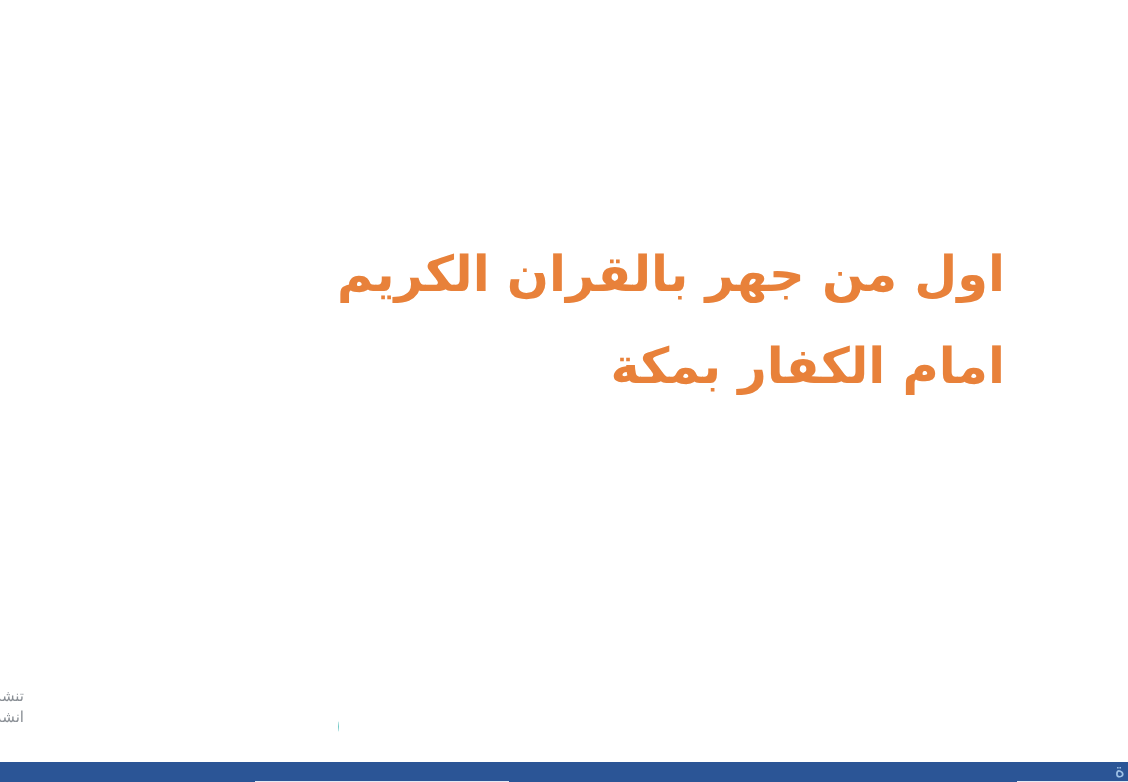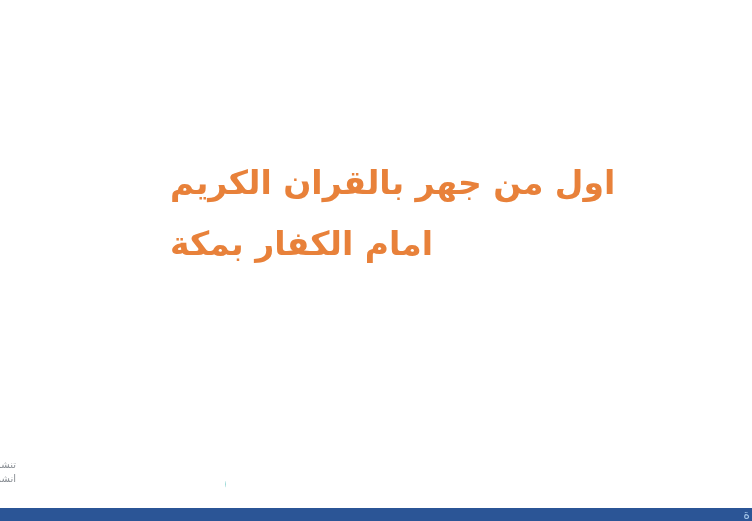--- a/index.html
+++ b/index.html
@@ -27,7 +27,7 @@
     right: 82px;
     width: 500px;
     direction: rtl;
-    text-align: left;
+    text-align: right;
     color: #E8813A;
     font-family: "DejaVu Sans", "Liberation Sans", sans-serif;
     font-weight: bold;

